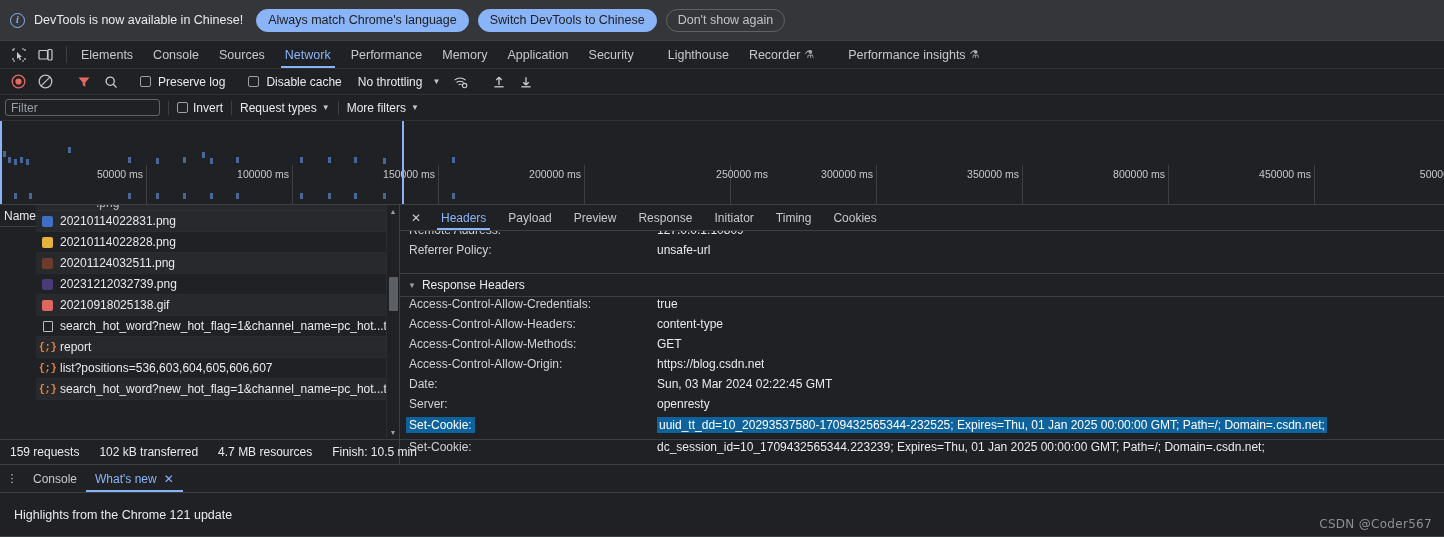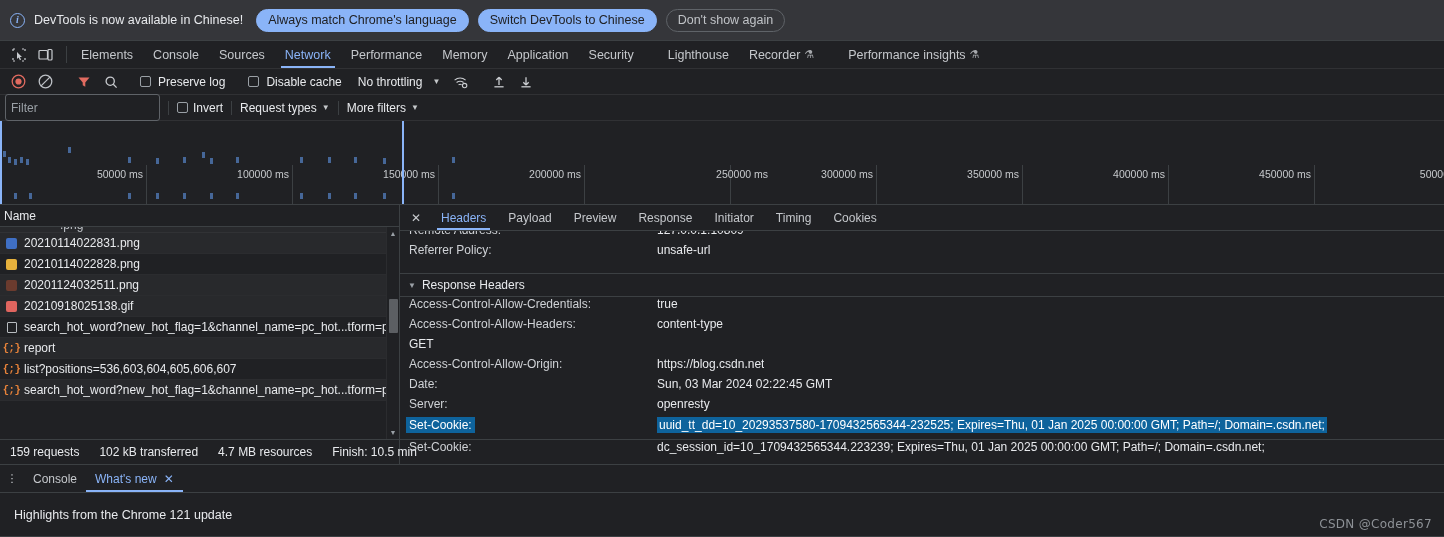--- a/index.html
+++ b/index.html
@@ -92,7 +92,7 @@
     border-bottom: 1px solid #303134;
   }
   .filterinput {
-    width: 155px; height: 27px;
+    width: 155px; height: 17px;
     background: #202124; border: 1px solid #5f6368; border-radius: 3px;
     color: #e8eaed; font-size: 12px; padding: 0 5px;
     font-family: "Liberation Sans", sans-serif;

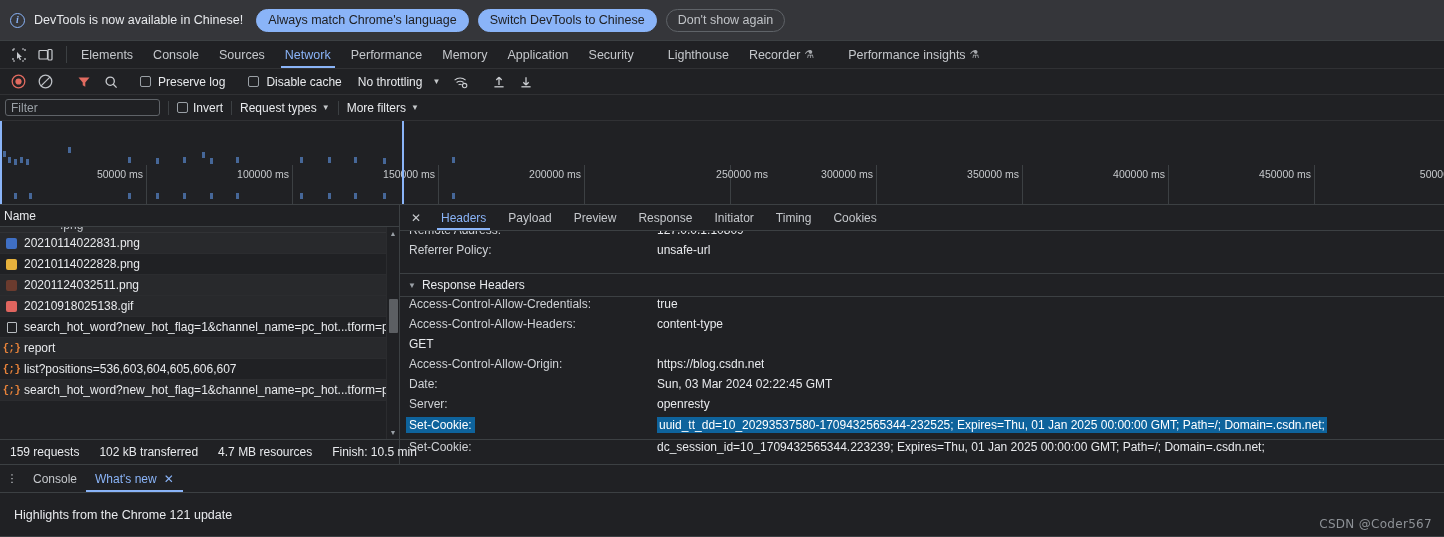--- a/index.html
+++ b/index.html
@@ -374,7 +374,7 @@
         <div class="tickline" style="left: 1022px;"></div>
         <div class="ticklabel" style="left: 1022px;">350000 ms</div>
         <div class="tickline" style="left: 1168px;"></div>
-        <div class="ticklabel" style="left: 1168px;">400000 ms</div>
+        <div class="ticklabel" style="left: 1168px;">800000 ms</div>
         <div class="tickline" style="left: 1314px;"></div>
         <div class="ticklabel" style="left: 1314px;">450000 ms</div>
         <div class="ticklabel" style="left: 1452px;">50000</div>

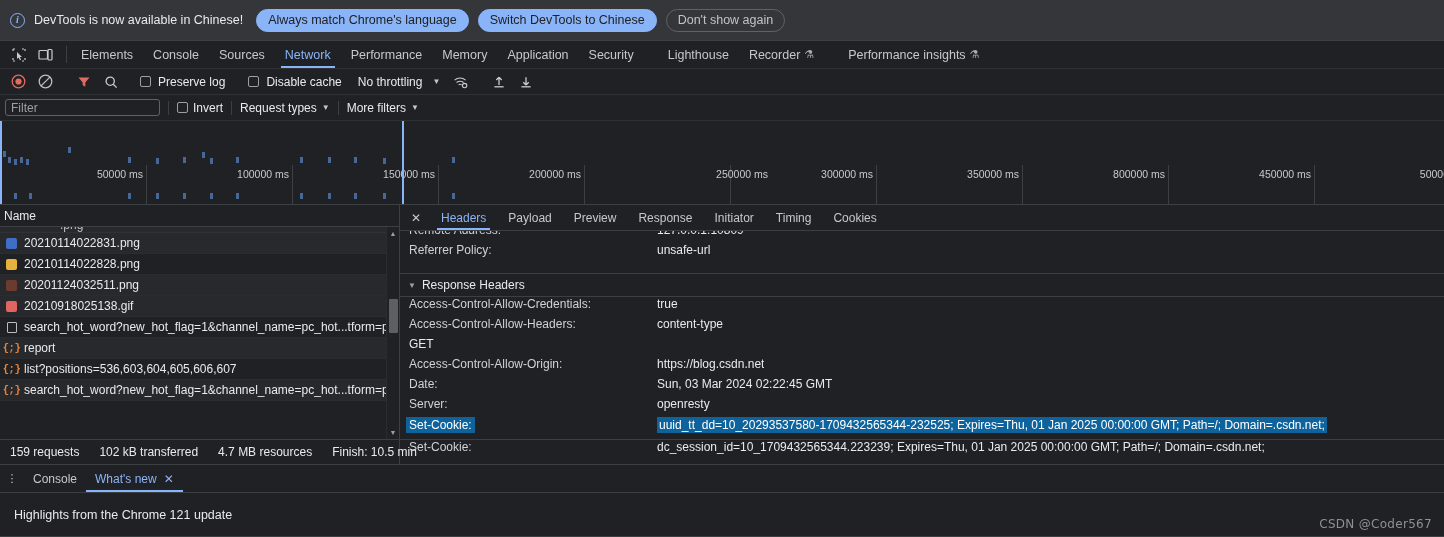--- a/index.html
+++ b/index.html
@@ -124,7 +124,7 @@
   .split { flex: 1; display: flex; min-height: 0; position: relative; }
 
   
-  .leftpane { width: 400px; min-width: 400px; display: flex; flex-direction: column; background: #202124; border-right: 1px solid #3c4043; }
+  .leftpane { width: 400px; min-width: 400px; display: flex; flex-direction: row; background: #202124; border-right: 1px solid #3c4043; }
   .listhead {
     height: 22px; min-height: 22px; display: flex; align-items: center;
     padding-left: 4px; font-size: 12px; color: #e8eaed;

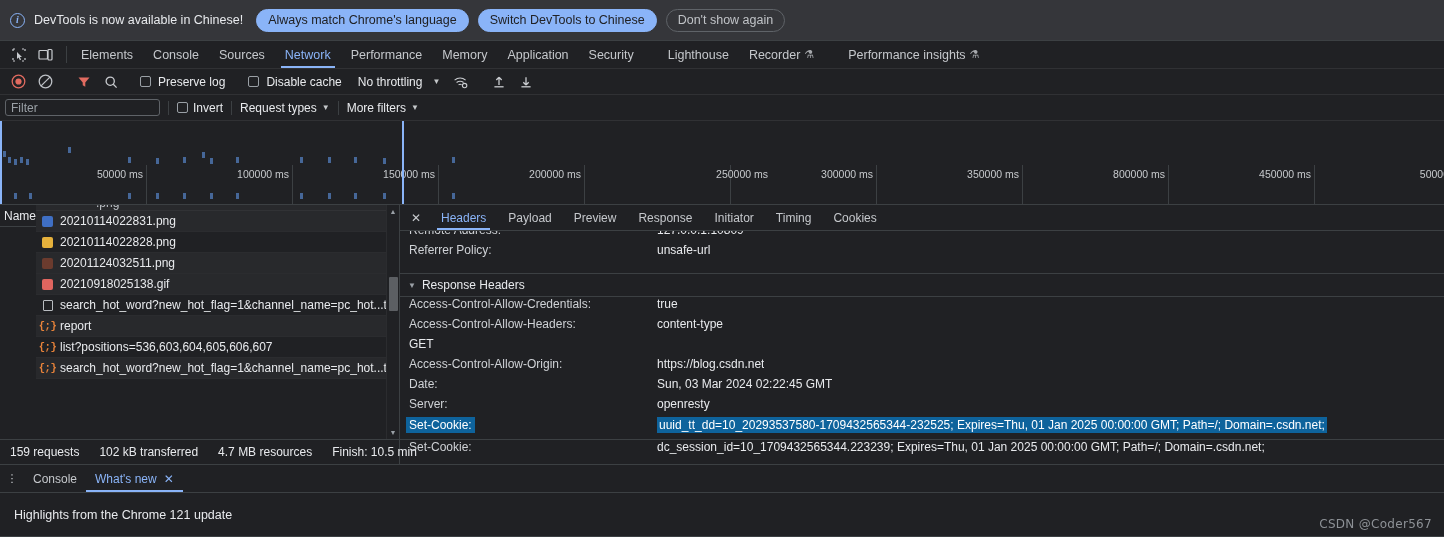--- a/index.html
+++ b/index.html
@@ -443,6 +443,12 @@
               </span>
               <span>20201124032511.png</span>
             </div>
+            <div class="nrow even">
+              <span class="ico">
+                <span class="ico-img" style="background: rgb(74, 59, 120);"></span>
+              </span>
+              <span>20231212032739.png</span>
+            </div>
             <div class="nrow odd">
               <span class="ico">
                 <span class="ico-img" style="background: rgb(224, 101, 95);"></span>

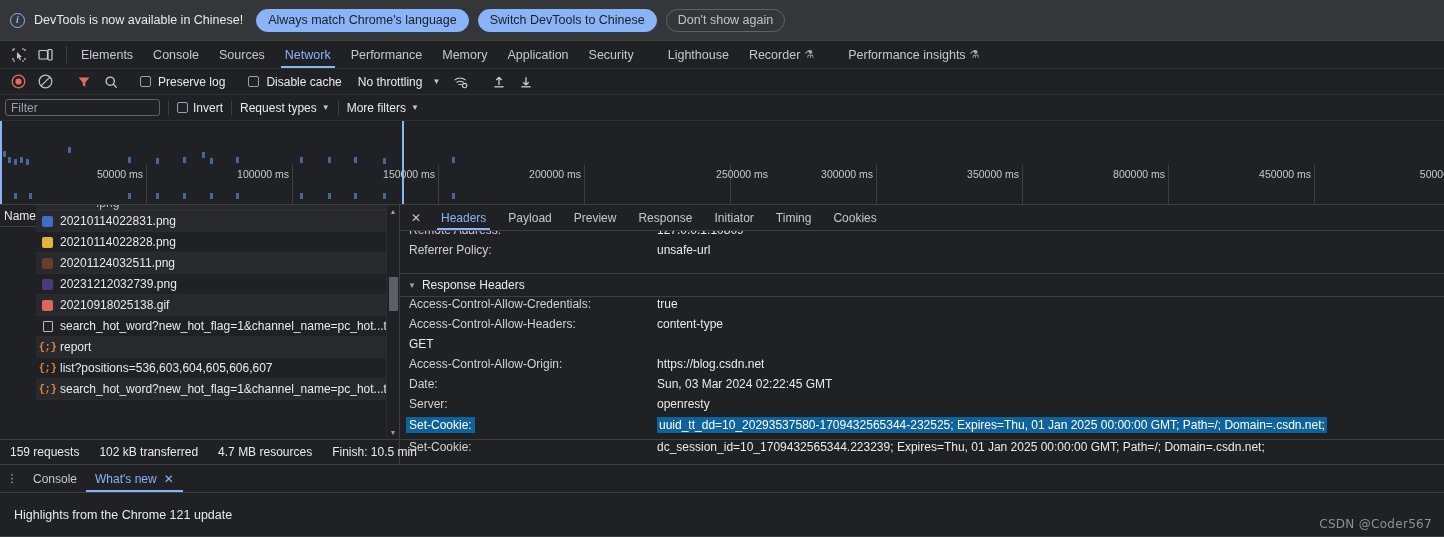--- a/index.html
+++ b/index.html
@@ -537,6 +537,7 @@
               <span class="hv">content-type</span>
             </div>
             <div class="hrow">
+              <span class="hkwrap"><span class="hk">Access-Control-Allow-Methods:</span></span>
               <span class="hv">GET</span>
             </div>
             <div class="hrow">

